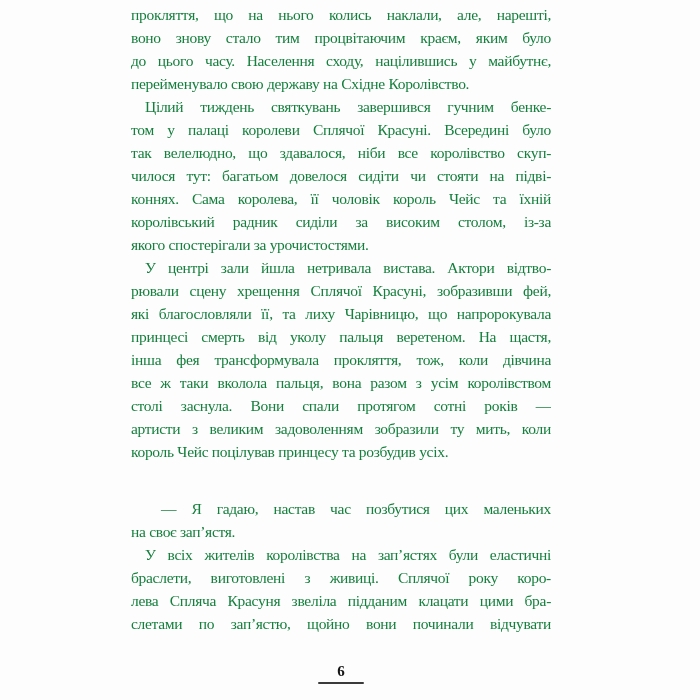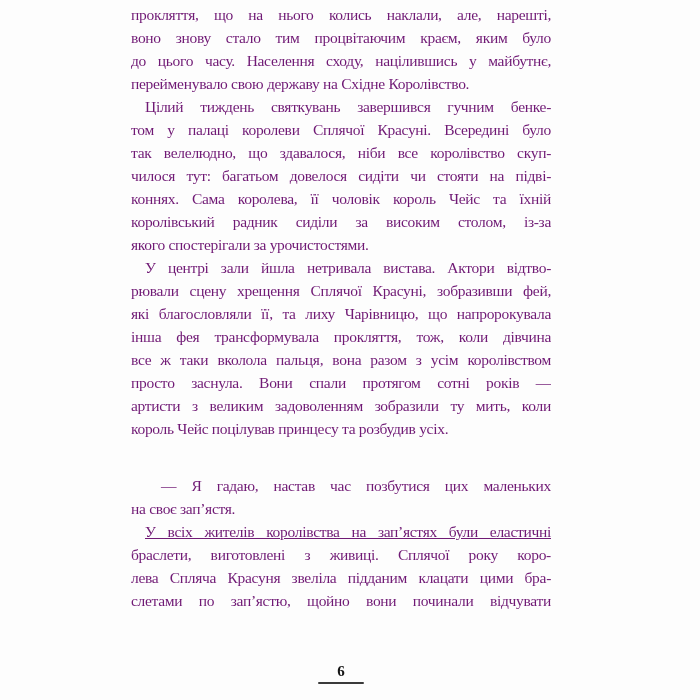--- a/index.html
+++ b/index.html
@@ -27,7 +27,7 @@
     line-height: 23px;
     font-size: 15.5px;
     letter-spacing: -0.3px;
-    color: #701a75;
+    color: #15803d;
     text-align: justify;
     text-align-last: justify;
     text-justify: inter-word;

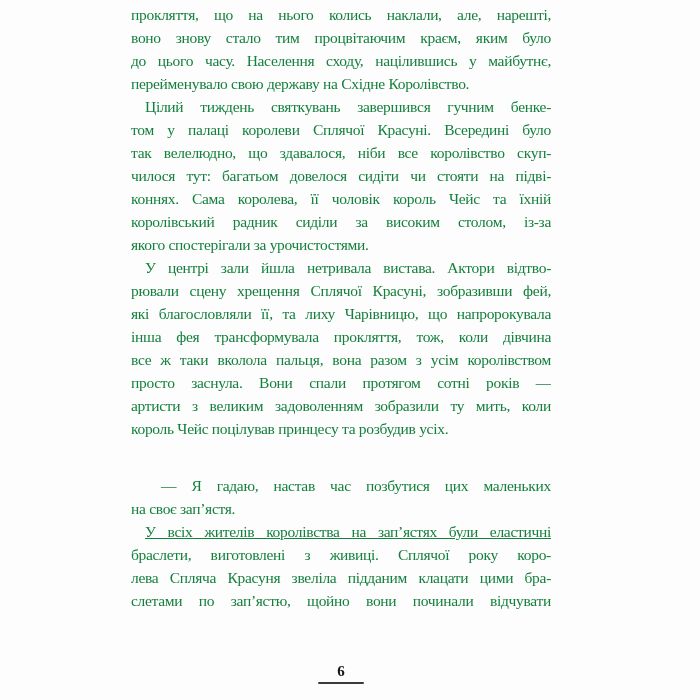--- a/index.html
+++ b/index.html
@@ -83,6 +83,7 @@
       <div class="line" style="text-indent: 14px;">У центрі зали йшла нетривала вистава. Актори відтво-</div>
       <div class="line">рювали сцену хрещення Сплячої Красуні, зобразивши фей,</div>
       <div class="line">які благословляли її, та лиху Чарівницю, що напророкувала</div>
+      <div class="line">принцесі смерть від уколу пальця веретеном. На щастя,</div>
       <div class="line">інша фея трансформувала прокляття, тож, коли дівчина</div>
       <div class="line">все ж таки вколола пальця, вона разом з усім королівством</div>
       <div class="line">просто заснула. Вони спали протягом сотні років —</div>

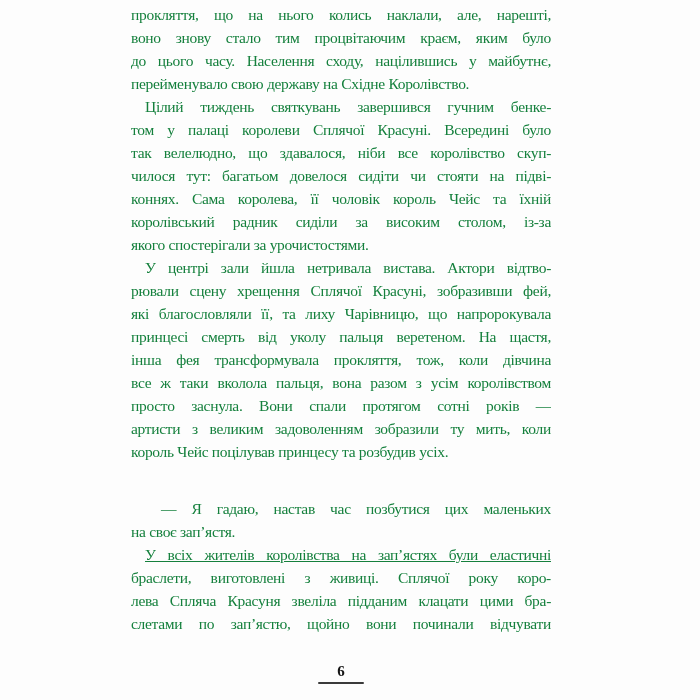--- a/index.html
+++ b/index.html
@@ -86,7 +86,7 @@
       <div class="line">принцесі смерть від уколу пальця веретеном. На щастя,</div>
       <div class="line">інша фея трансформувала прокляття, тож, коли дівчина</div>
       <div class="line">все ж таки вколола пальця, вона разом з усім королівством</div>
-      <div class="line">просто заснула. Вони спали протягом сотні років —</div>
+      <div class="line">столі заснула. Вони спали протягом сотні років —</div>
       <div class="line">артисти з великим задоволенням зобразили ту мить, коли</div>
       <div class="line para-end">король Чейс поцілував принцесу та розбудив усіх.</div>
       <div class="line" style="text-indent: 30px; margin-top: 34px;">— Я гадаю, настав час позбутися цих маленьких</div>

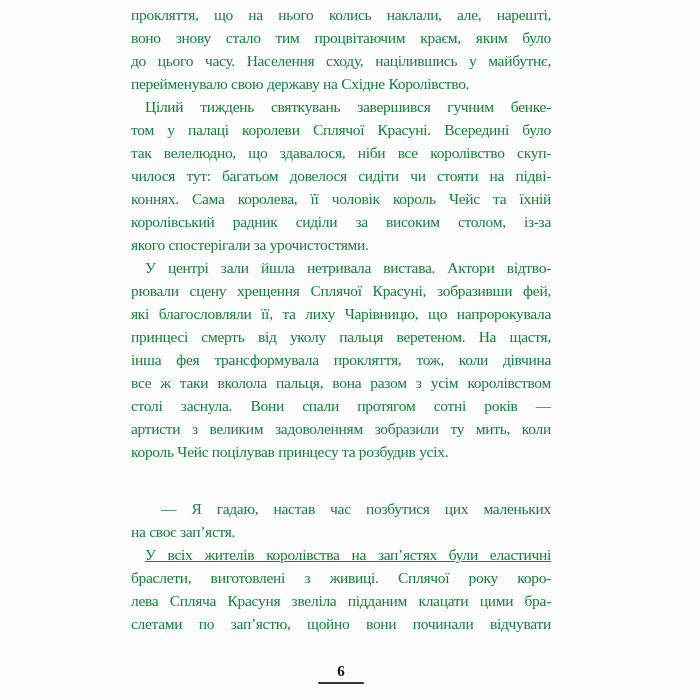--- a/index.html
+++ b/index.html
@@ -91,7 +91,7 @@
       <div class="line para-end">король Чейс поцілував принцесу та розбудив усіх.</div>
       <div class="line" style="text-indent: 30px; margin-top: 34px;">— Я гадаю, настав час позбутися цих маленьких</div>
       <div class="line para-end">на своє зап’ястя.</div>
-      <div class="line" style="text-indent: 14px; text-decoration: underline;">У всіх жителів королівства на зап’ястях були еластичні</div>
+      <div class="line" style="text-indent: 14px;">У всіх жителів королівства на зап’ястях були еластичні</div>
       <div class="line">браслети, виготовлені з живиці. Сплячої року коро-</div>
       <div class="line">лева Спляча Красуня звеліла підданим клацати цими бра-</div>
       <div class="line">слетами по зап’ястю, щойно вони починали відчувати</div>

